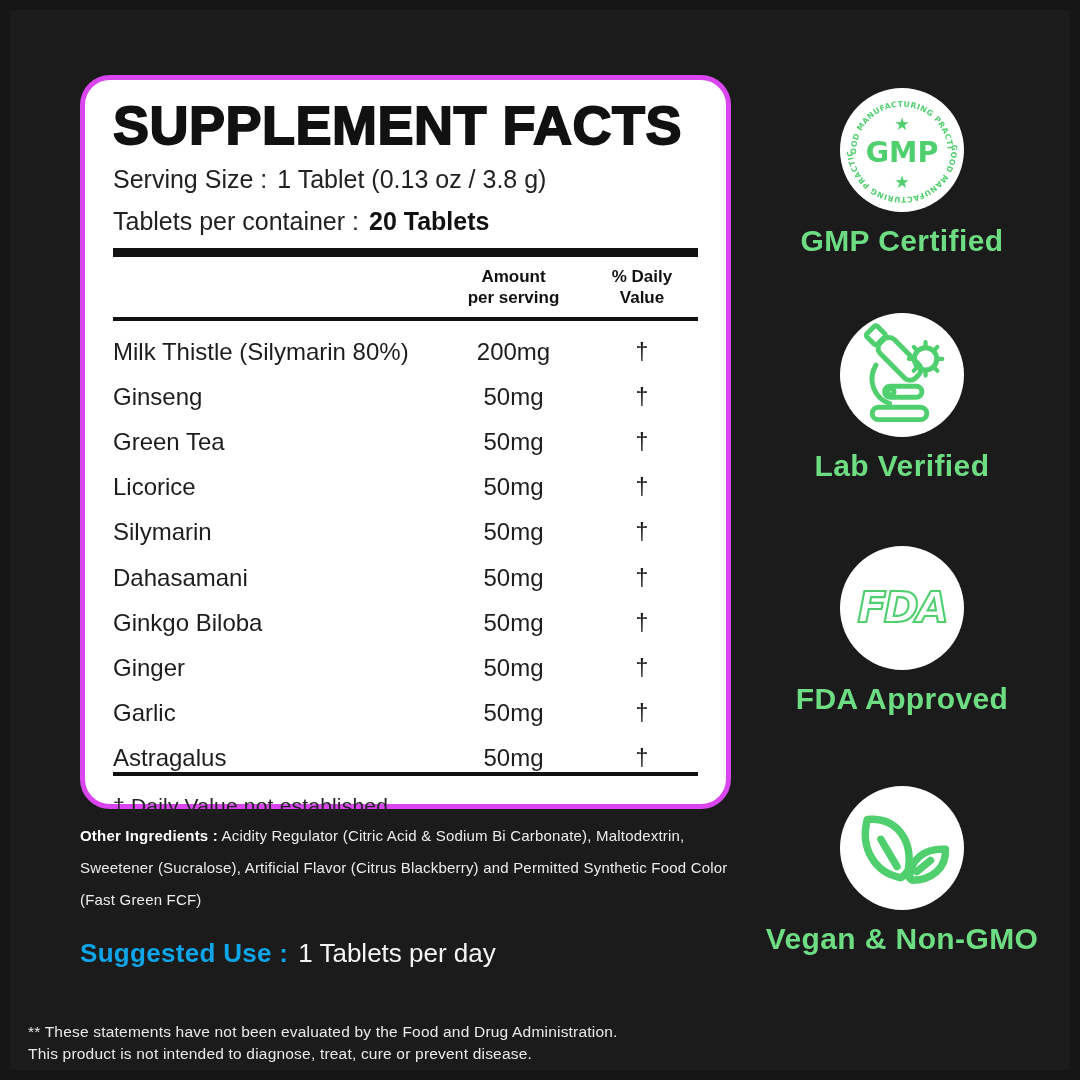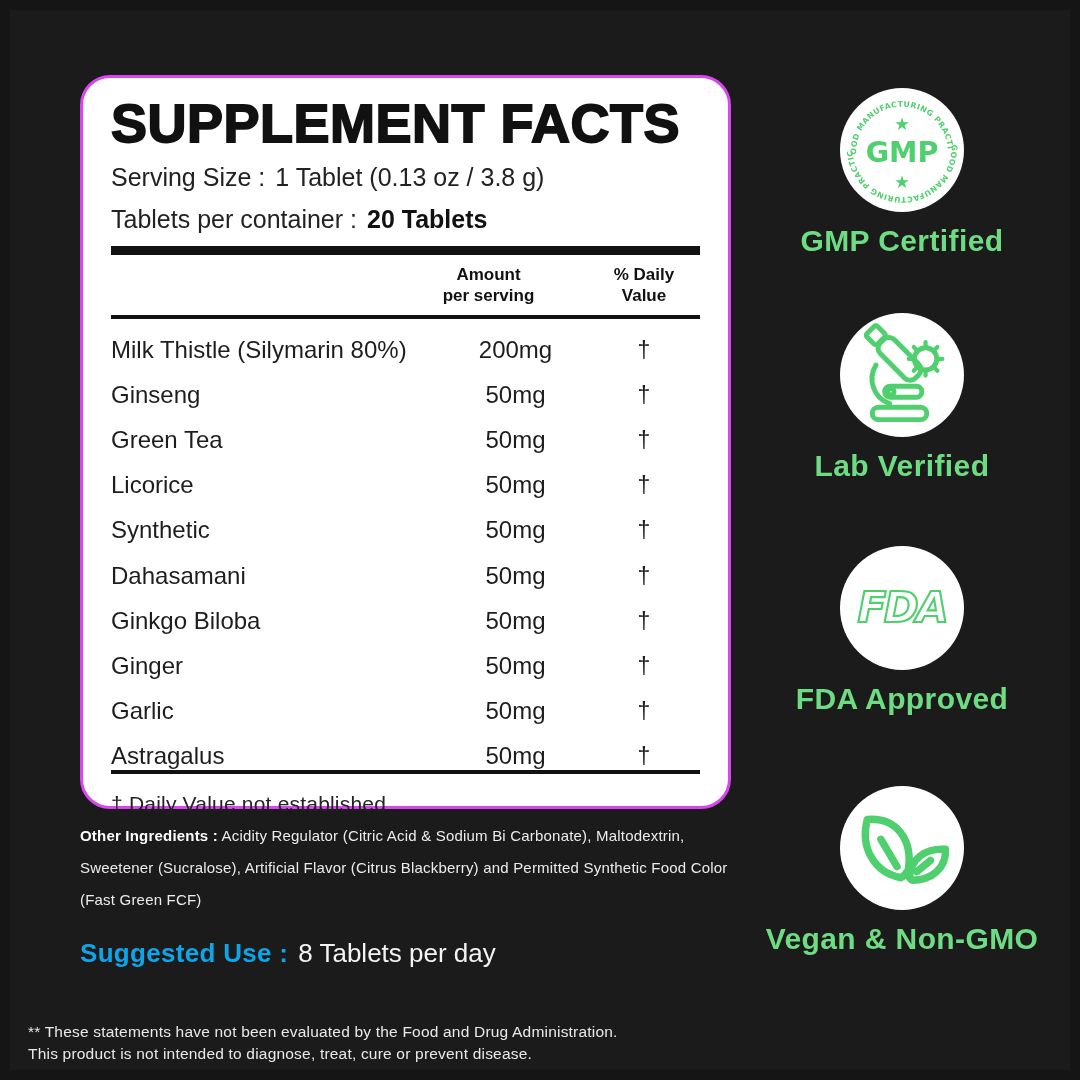--- a/index.html
+++ b/index.html
@@ -14,7 +14,7 @@
   
   .label-panel{
     position:absolute;left:80px;top:75px;width:651px;height:734px;
-    box-sizing:border-box;background:#ffffff;border:3px solid #d946ef;
+    box-sizing:border-box;background:#ffffff;border:5px solid #d946ef;
     border-radius:30px;padding:18px 28px 0 28px;color:#1c1c1c;
   }
   .panel-title{

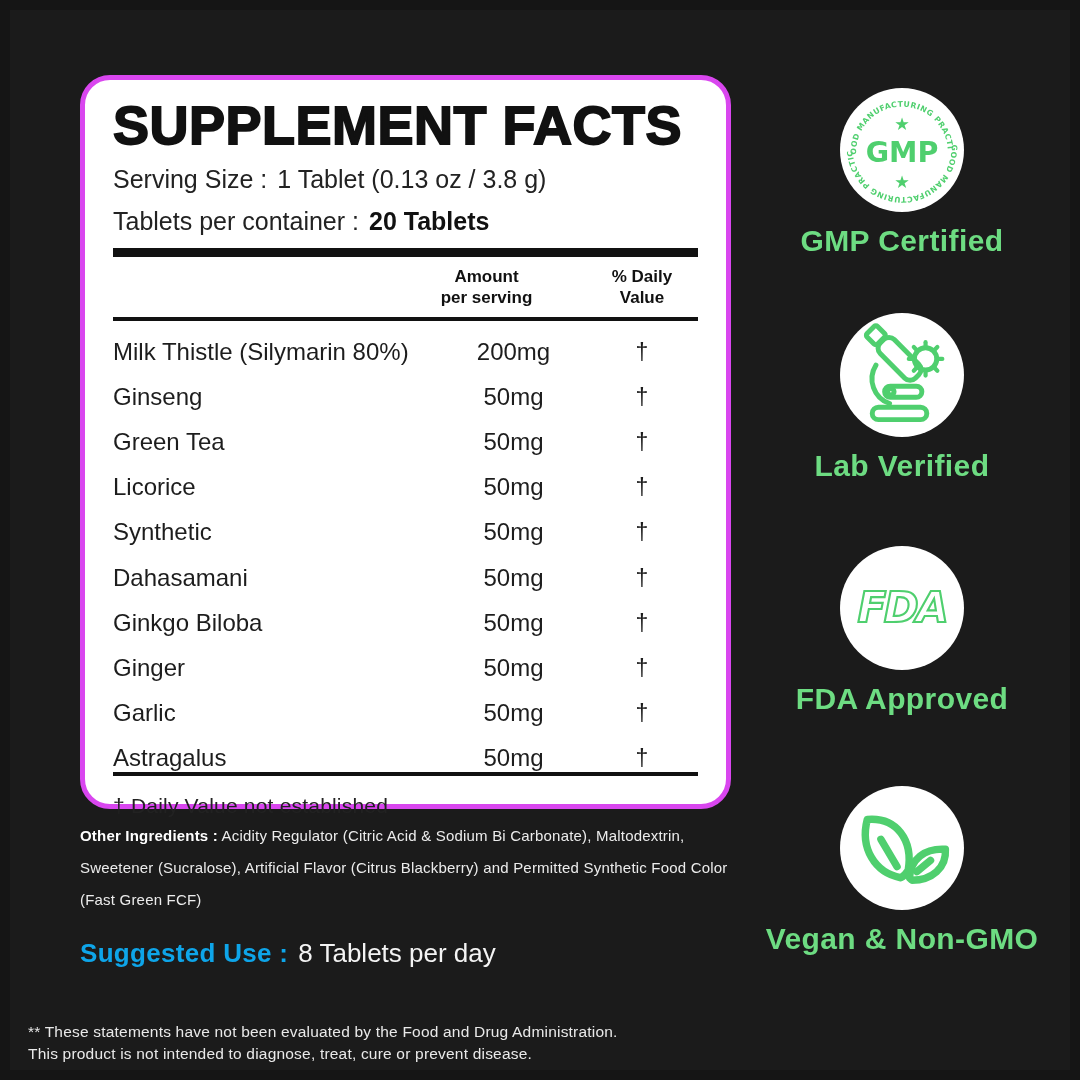--- a/index.html
+++ b/index.html
@@ -27,7 +27,7 @@
   .serving-line .bold{font-weight:700;color:#111;}
   .bar-thick{height:9px;background:#111;margin-top:12px;}
   .bar-thin{height:4px;background:#111;}
-  .table-head{display:flex;align-items:flex-end;padding:9px 0 8px 0;gap:27px;}
+  .table-head{display:flex;align-items:flex-end;padding:9px 0 8px 0;}
   .col-name{flex:1;}
   .col-amount{width:145px;text-align:center;}
   .col-dv{width:112px;text-align:center;}

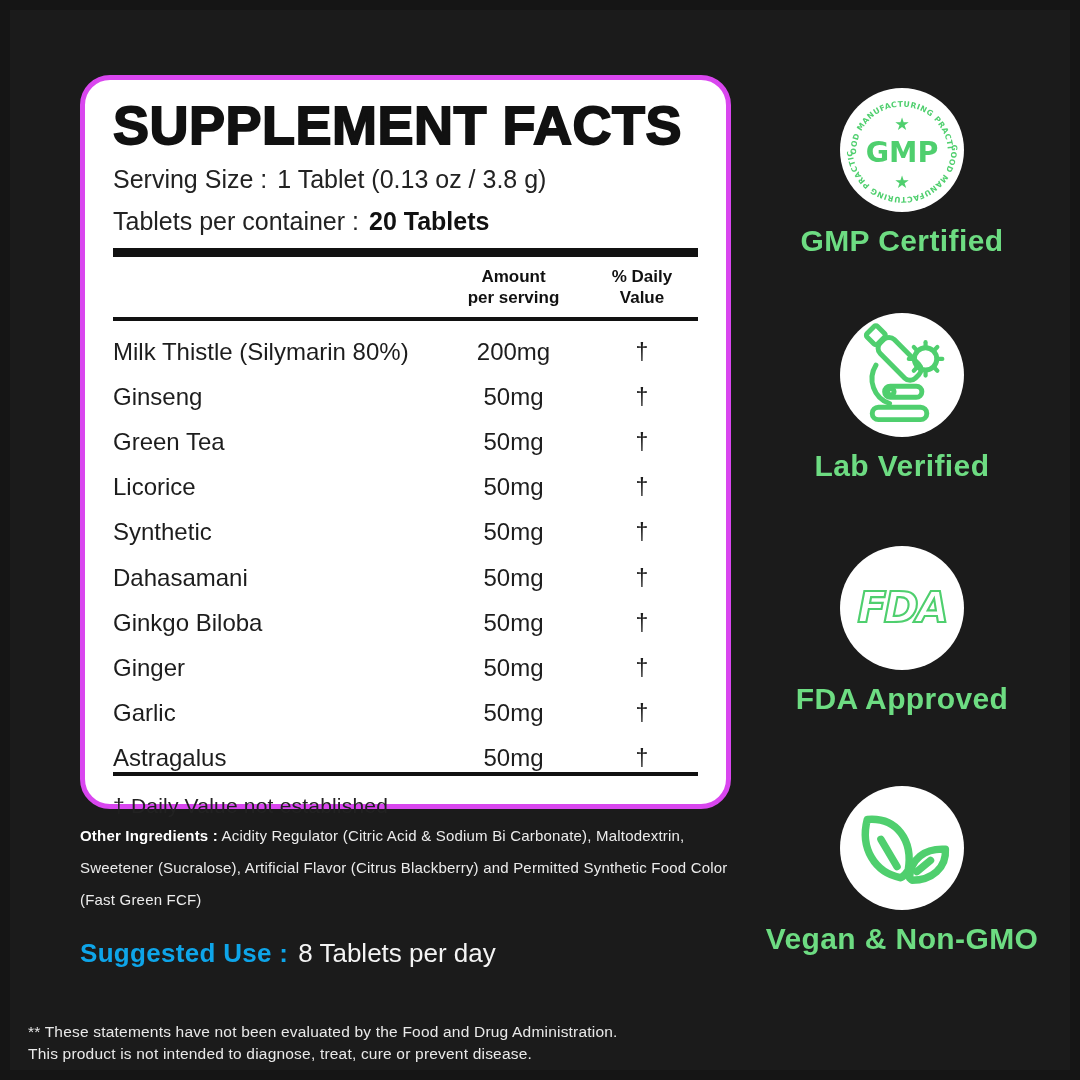--- a/index.html
+++ b/index.html
@@ -126,7 +126,7 @@
   </div>
 
   <div class="row">
-    <div class="cell name">Synthetic</div>
+    <div class="cell name">Silymarin</div>
     <div class="cell amount">50mg</div>
     <div class="cell dv">†</div>
   </div>

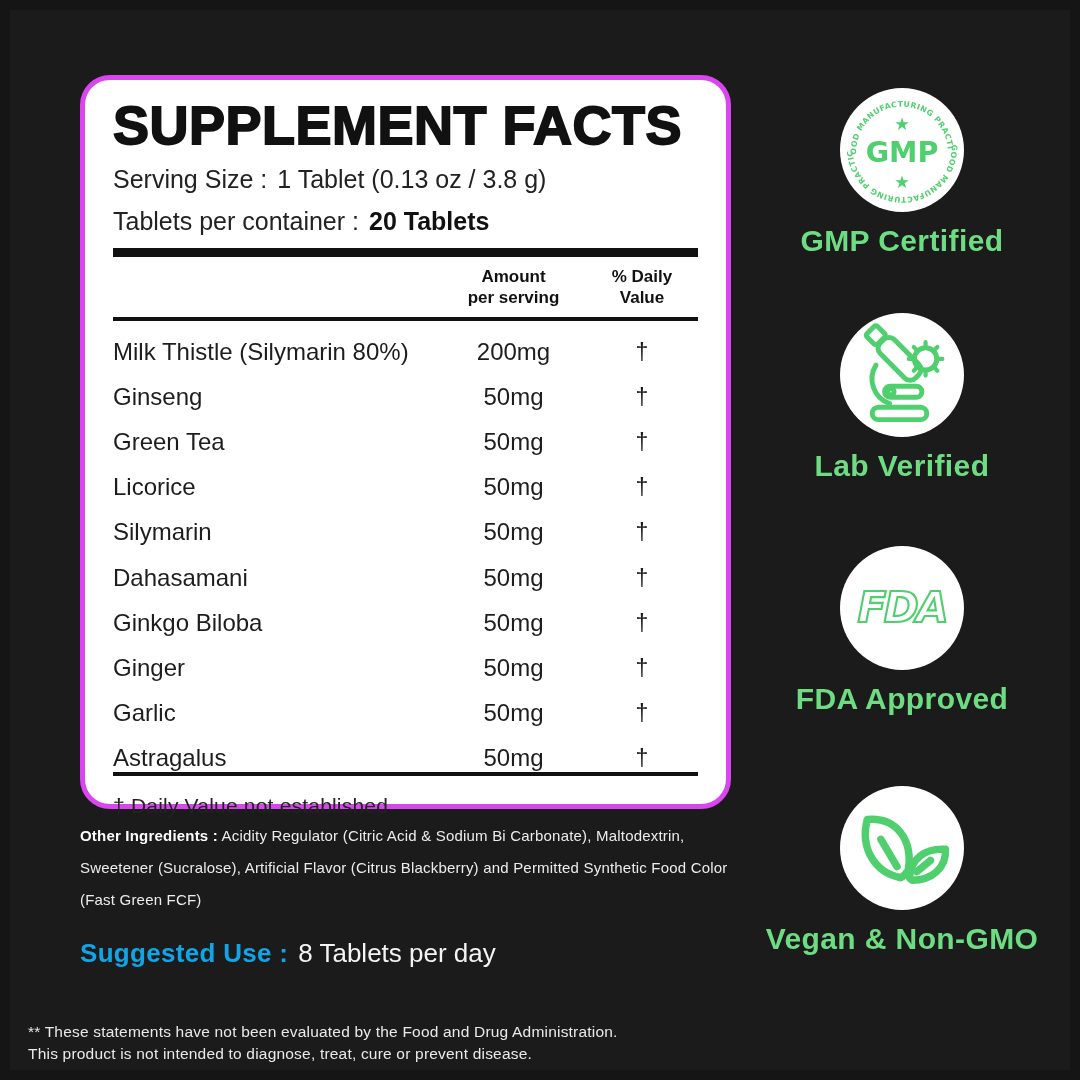--- a/index.html
+++ b/index.html
@@ -172,7 +172,7 @@
   </div>
 
   <div class="suggested-use">
-    <span class="su-label">Suggested Use :</span><span class="su-value">8 Tablets per day</span>
+    <span class="su-label">Suggested Use :</span><span class="su-value">1 Tablets per day</span>
   </div>
 
   <div class="disclaimer">

